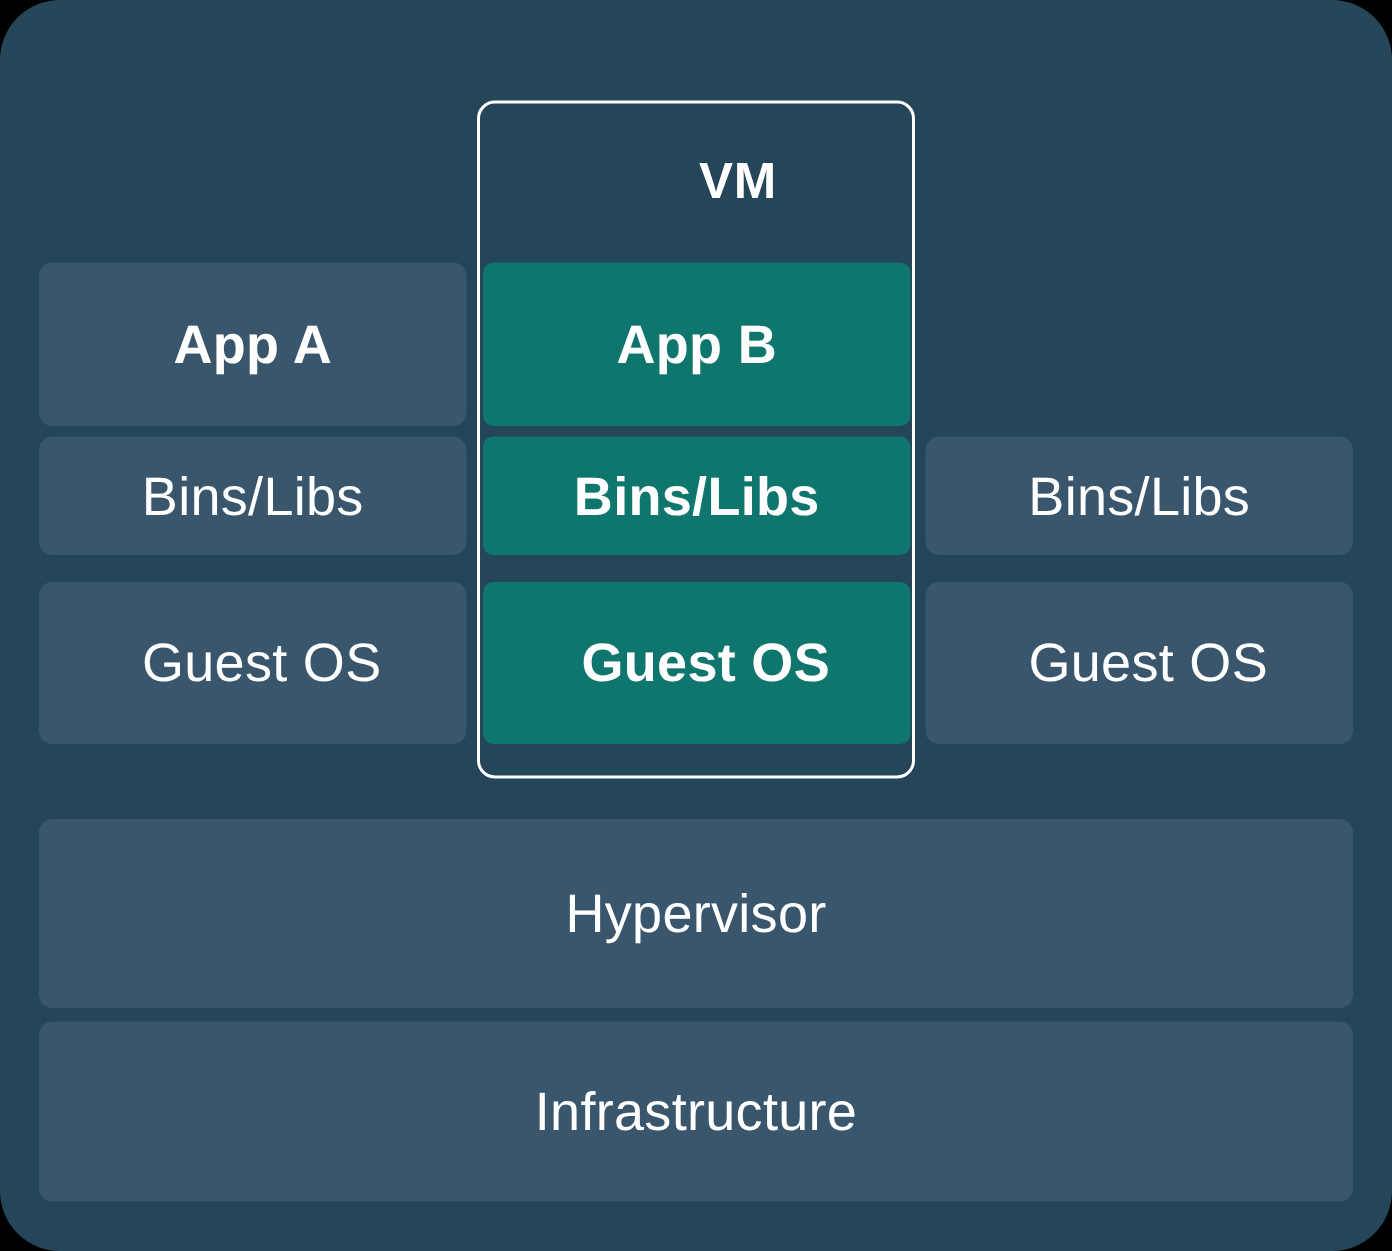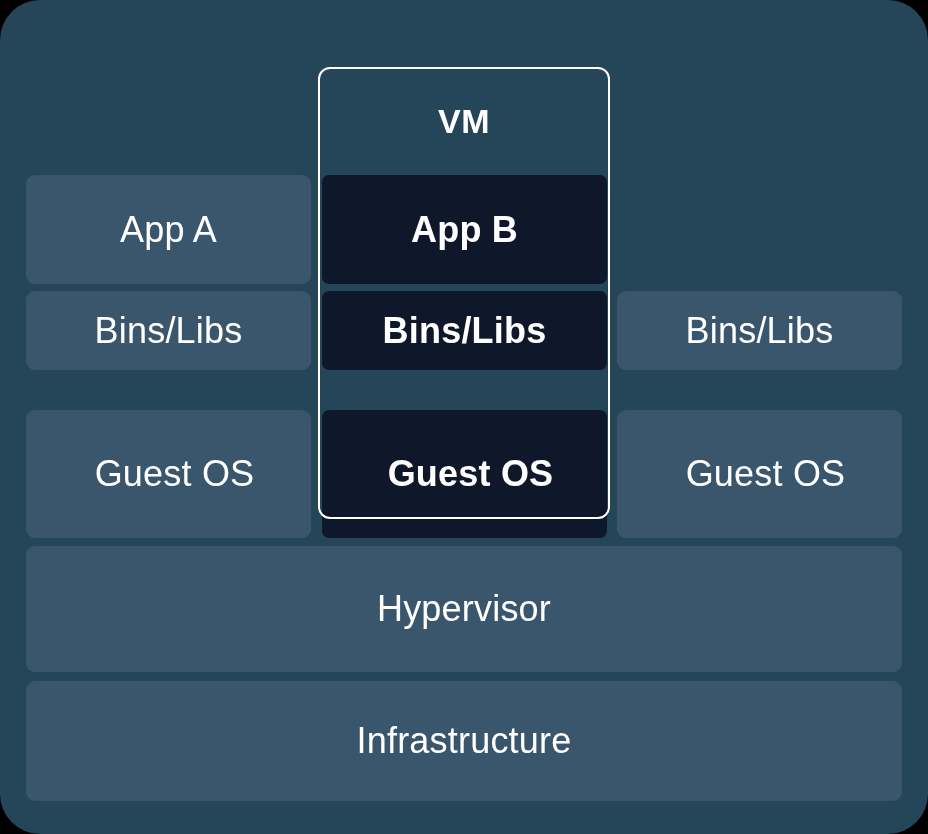--- a/index.html
+++ b/index.html
@@ -71,6 +71,7 @@
     font-weight: 700;
     letter-spacing: 0.5px;
     white-space: nowrap;
+    padding-left: 28px;
   }
 
   

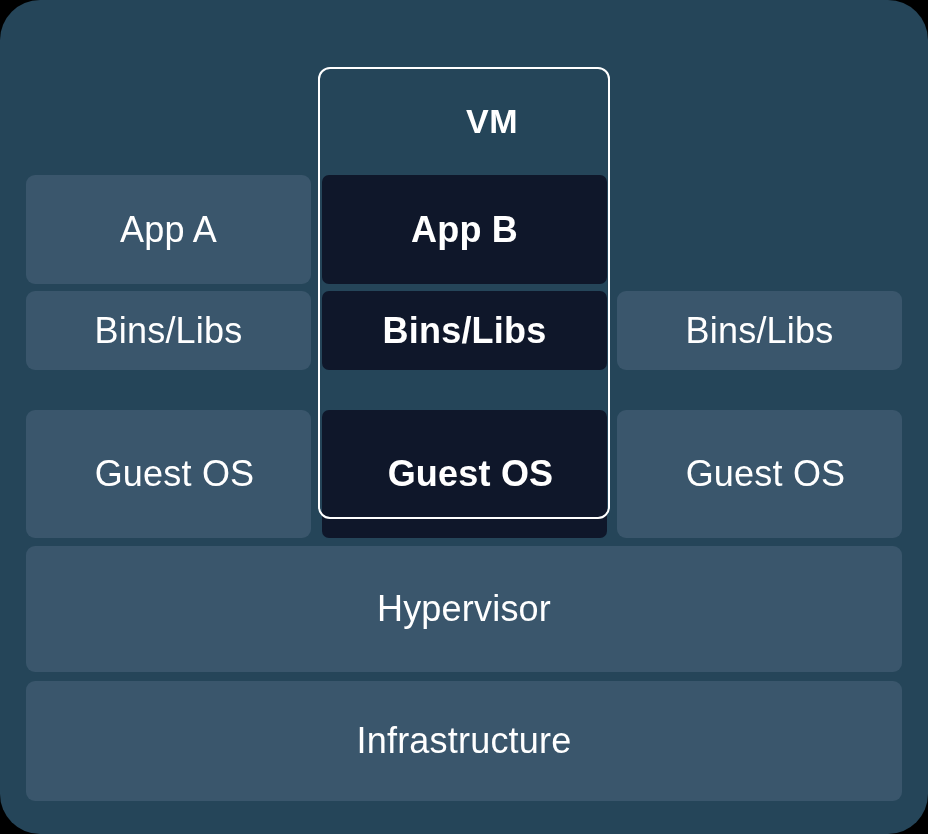--- a/index.html
+++ b/index.html
@@ -79,7 +79,7 @@
   .col-mid    { left: 322px; width: 285px; }
   .col-right  { left: 617px; width: 285px; }
 
-  .row-app    { top: 175px; height: 109px; }
+  .row-app    { top: 175px; height: 109px; font-weight: bold; }
   .row-bins   { top: 291px; height: 79px; }
   .row-guest  { top: 410px; height: 128px; padding-left: 12px; }
 

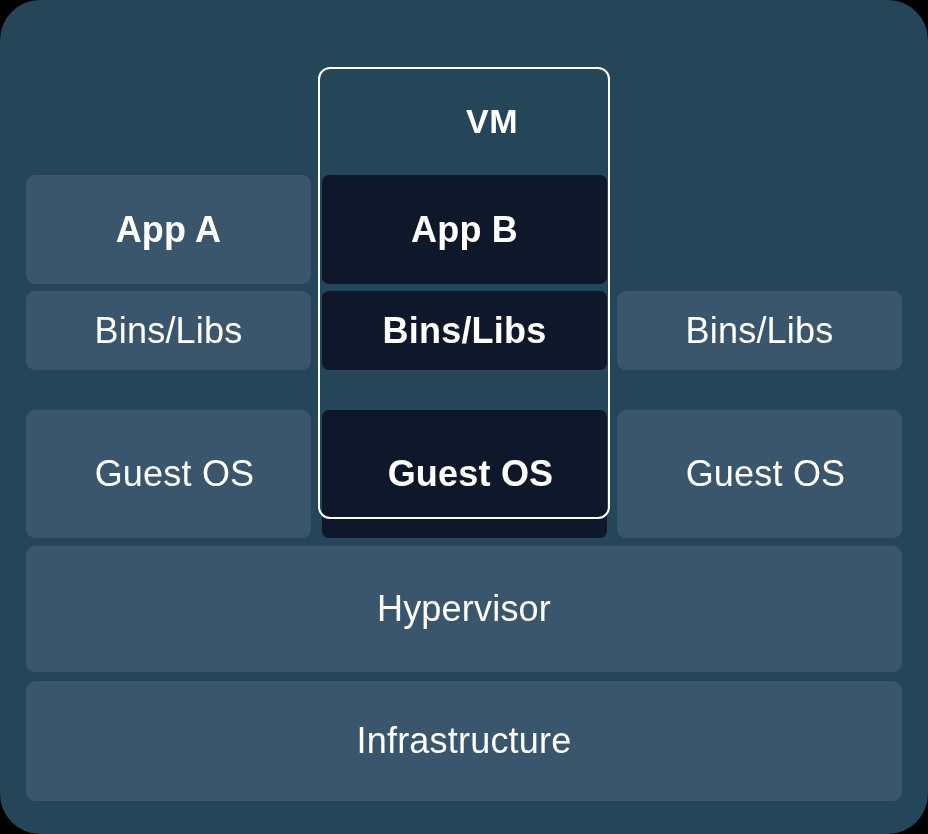--- a/index.html
+++ b/index.html
@@ -39,7 +39,7 @@
 
   
   .card.vm-col {
-    background: #0f172a;
+    background: #0f766e;
     font-weight: 700;
     border-radius: 7px;
   }

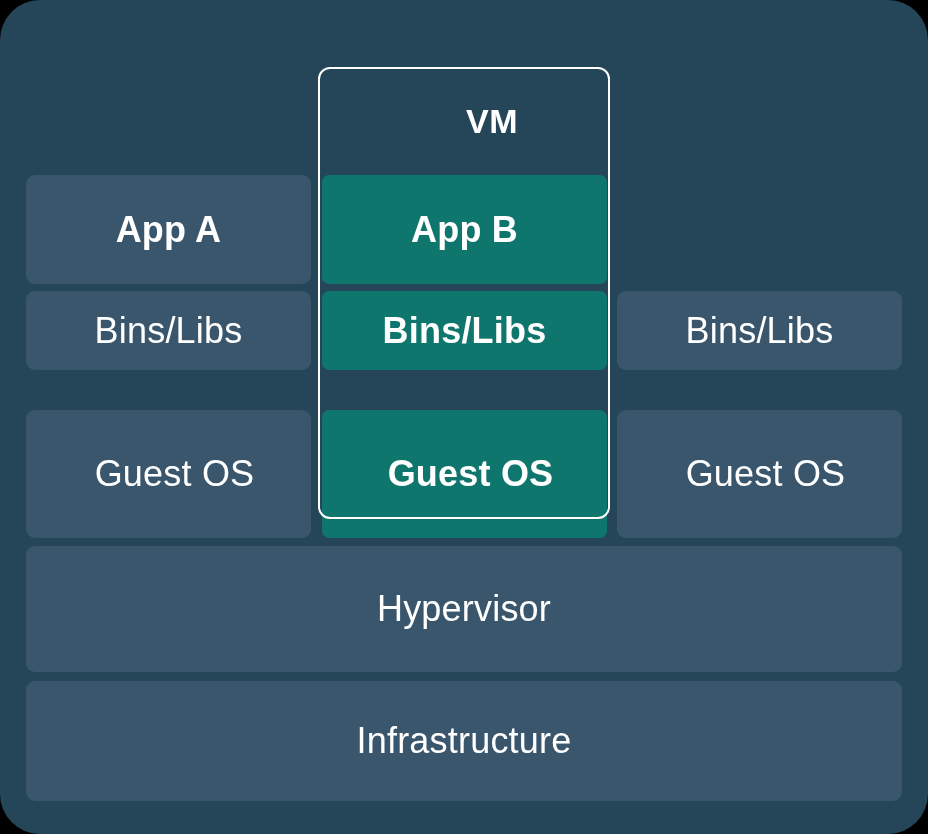--- a/index.html
+++ b/index.html
@@ -81,7 +81,7 @@
 
   .row-app    { top: 175px; height: 109px; font-weight: bold; }
   .row-bins   { top: 291px; height: 79px; }
-  .row-guest  { top: 410px; height: 128px; padding-left: 12px; }
+  .row-guest  { top: 388px; height: 108px; padding-left: 12px; }
 
   
   .row-full {

